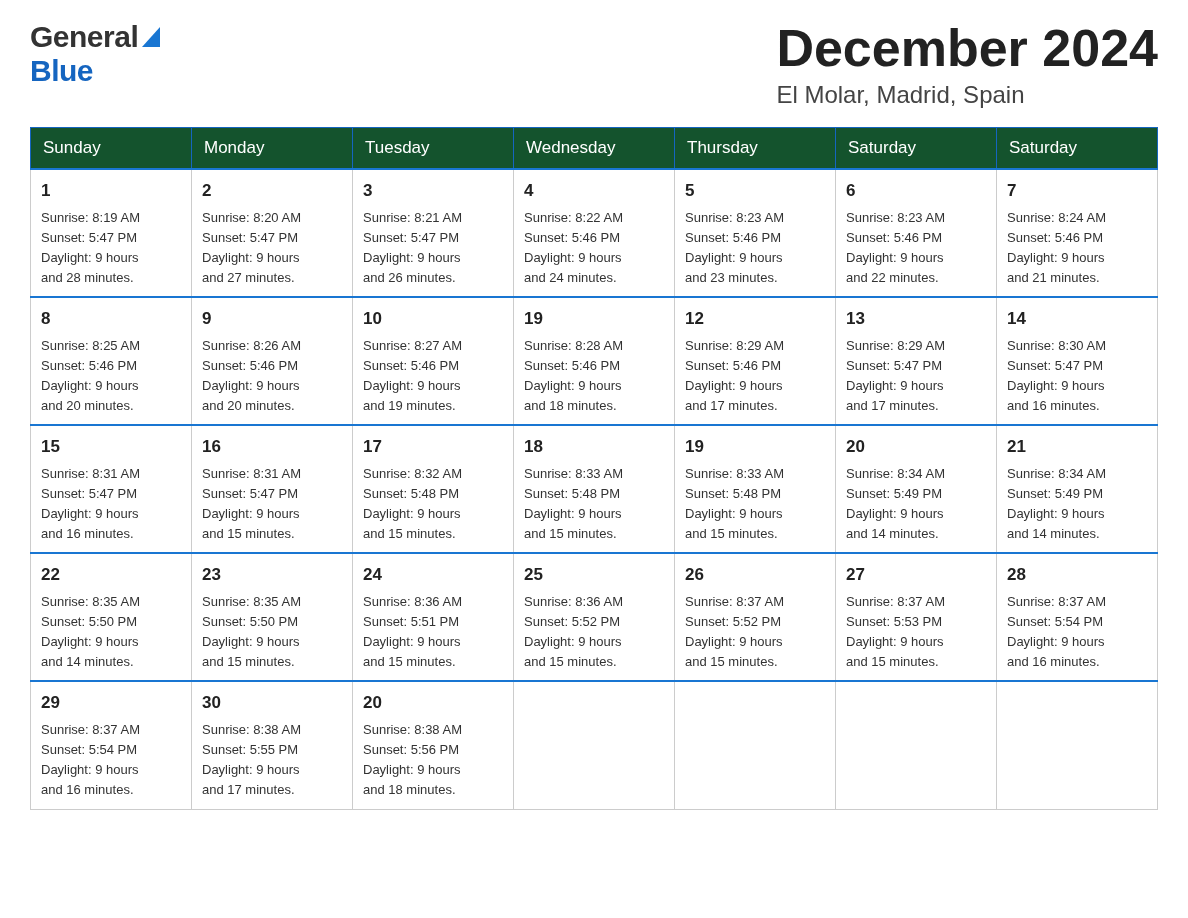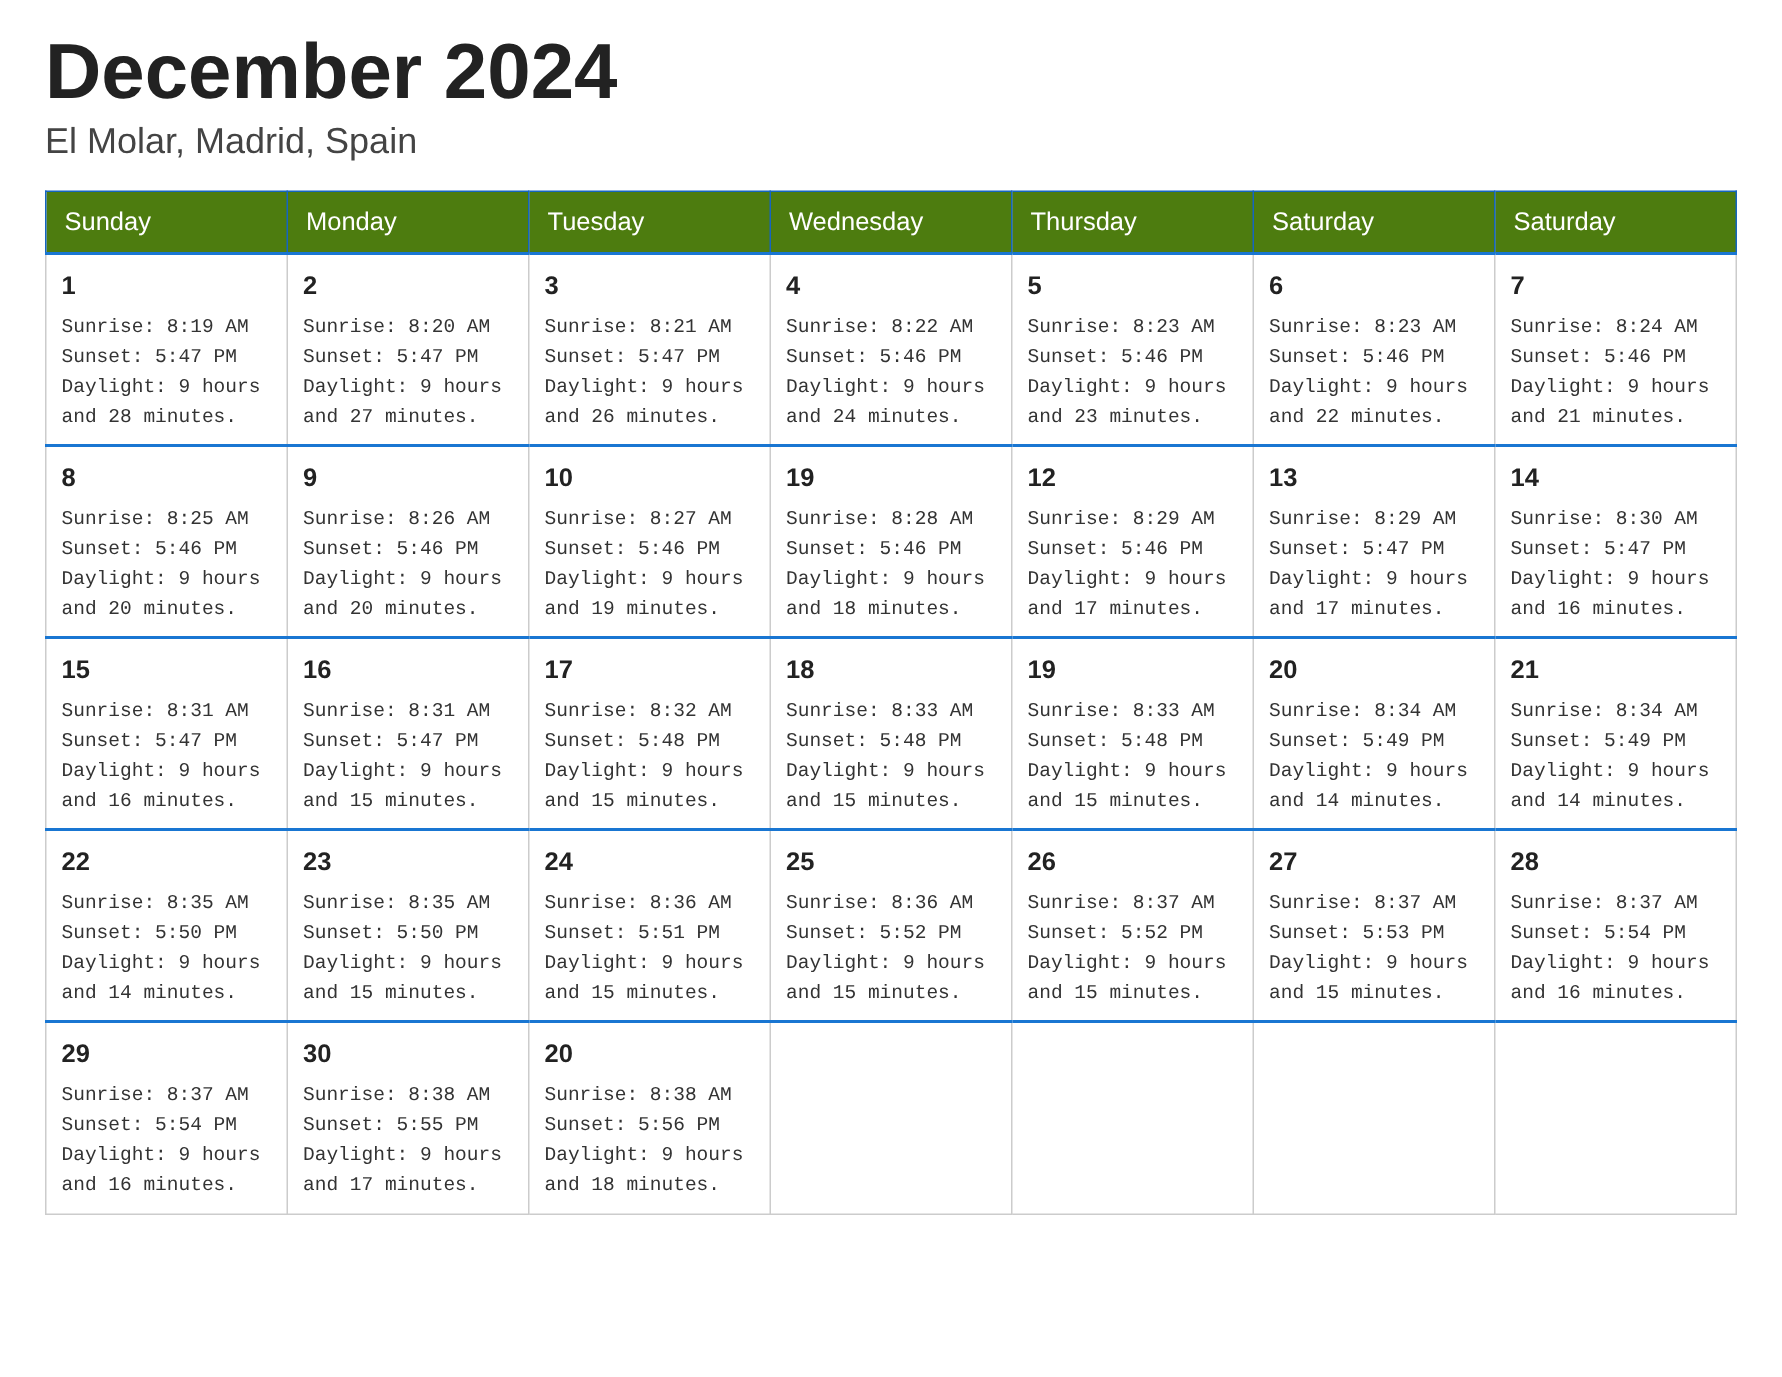--- a/index.html
+++ b/index.html
@@ -86,6 +86,19 @@
 <body>
 
 <div class="header">
+  <div class="logo">
+    <div class="logo-line">
+      <span style="font-size:30px;font-weight:bold;color:#333;letter-spacing:-0.5px;">General</span>
+      <span style="display:inline-block;margin-left:4px;margin-top:4px;">
+        <svg width="18" height="20" viewBox="0 0 18 20">
+          <polygon points="0,20 18,20 18,0" fill="#1976D2"></polygon>
+        </svg>
+      </span>
+    </div>
+    <div class="logo-line">
+      <span style="font-size:30px;font-weight:bold;color:#1565C0;letter-spacing:-0.5px;">Blue</span>
+    </div>
+  </div>
   <div class="title-area">
     <div class="month-title">December 2024</div>
     <div class="location-title">El Molar, Madrid, Spain</div>

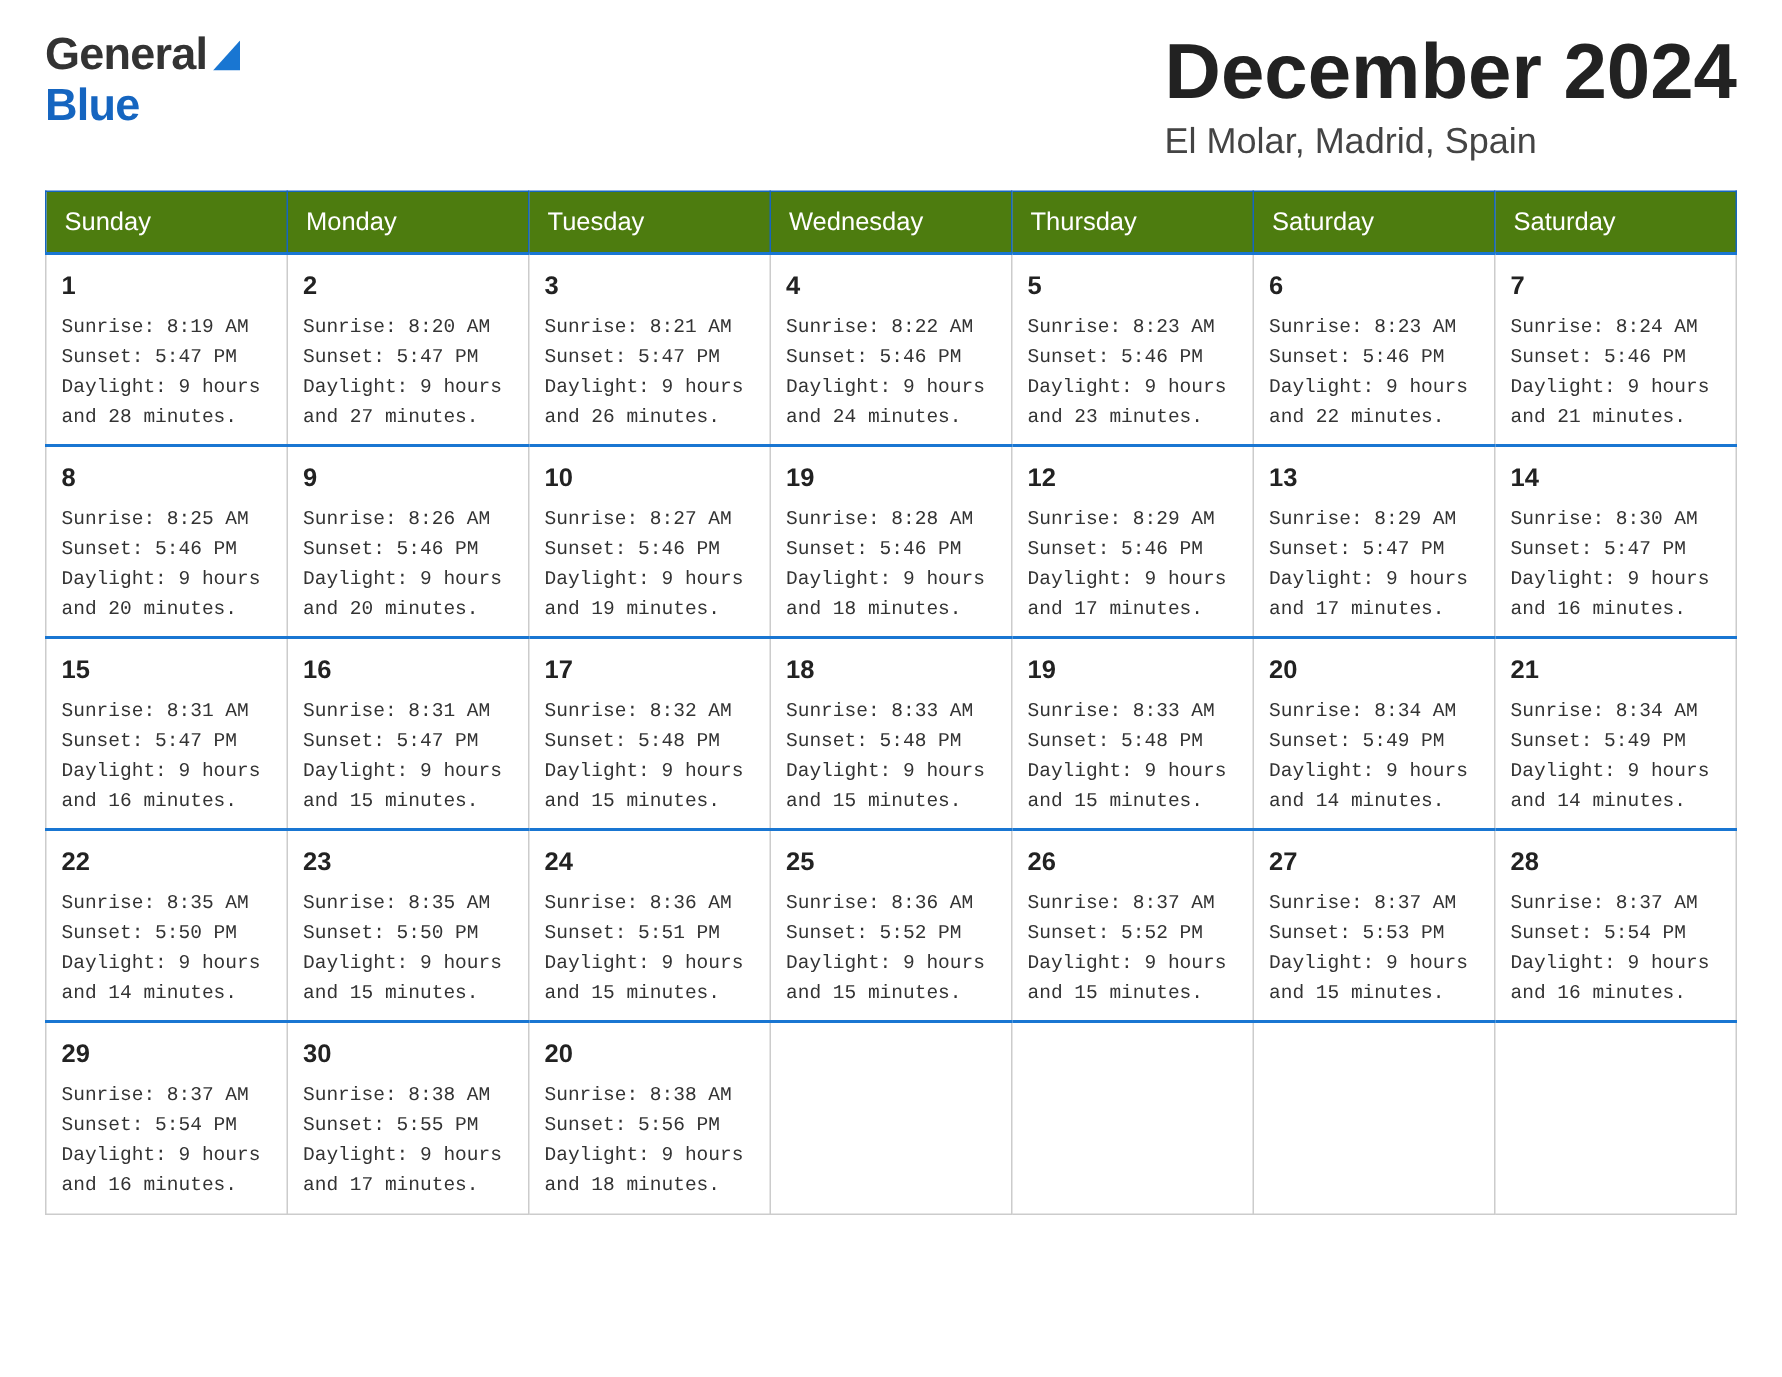--- a/index.html
+++ b/index.html
@@ -44,7 +44,7 @@
       border: 1px solid #aaa;
     }
     .calendar-table th {
-      background-color: #4d7c0f;
+      background-color: #14532d;
       color: #fff;
       font-size: 17px;
       font-weight: normal;

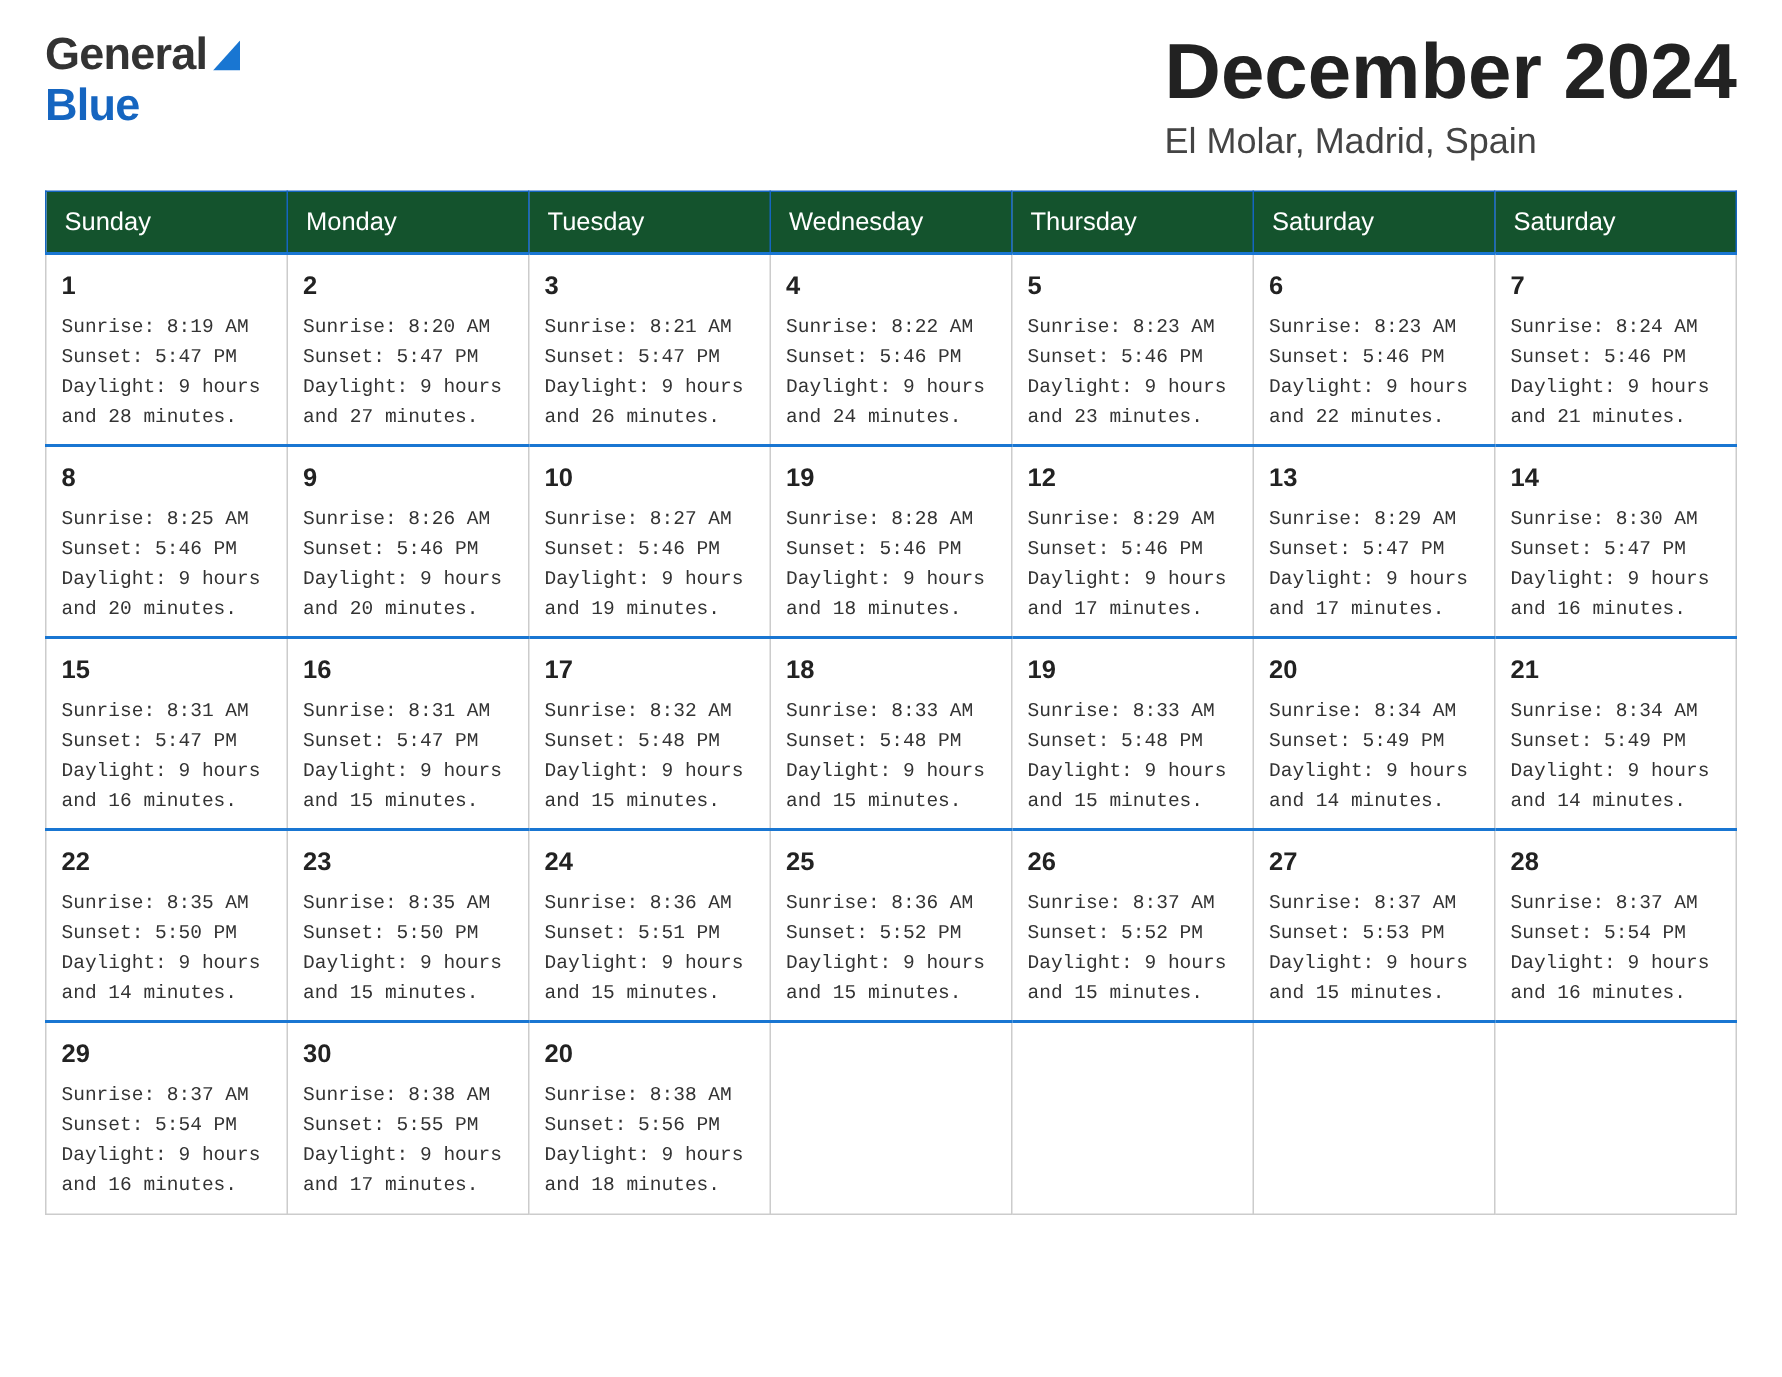--- a/index.html
+++ b/index.html
@@ -76,7 +76,6 @@
       font-size: 13px;
       color: #333;
       line-height: 1.55;
-      font-family: Liberation Mono, monospace;
     }
     tr.week-row td {
       border-top: 2px solid #1976D2;

